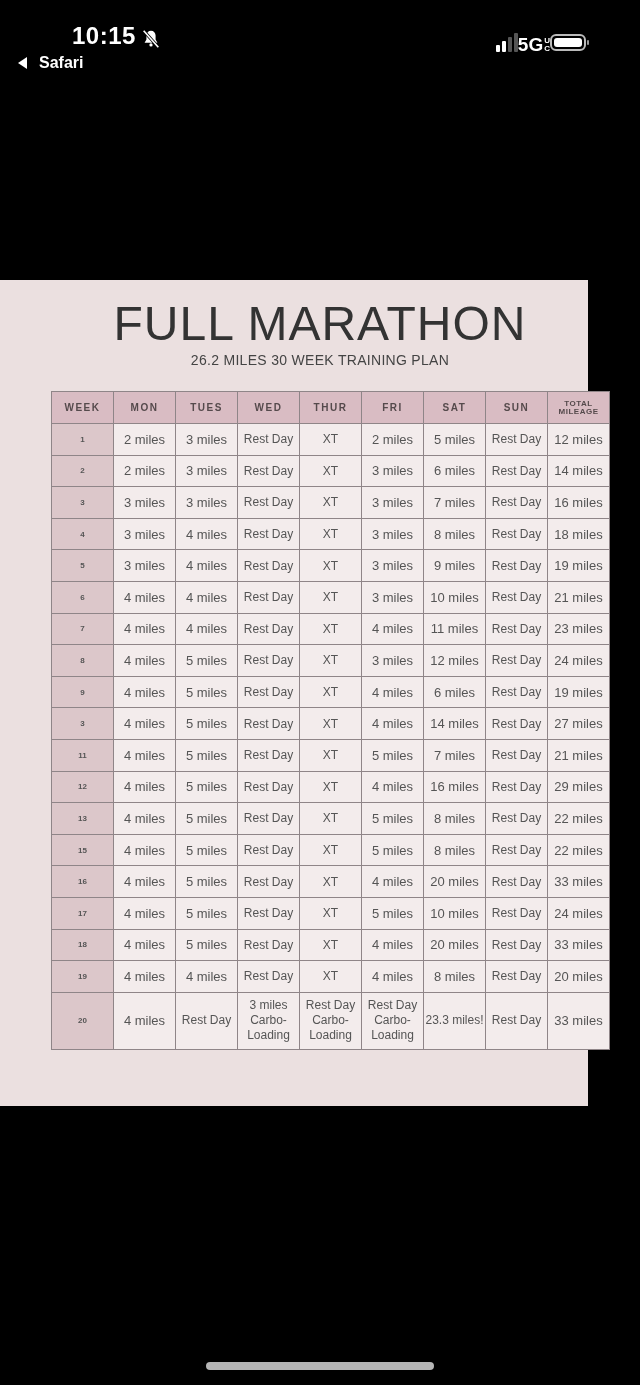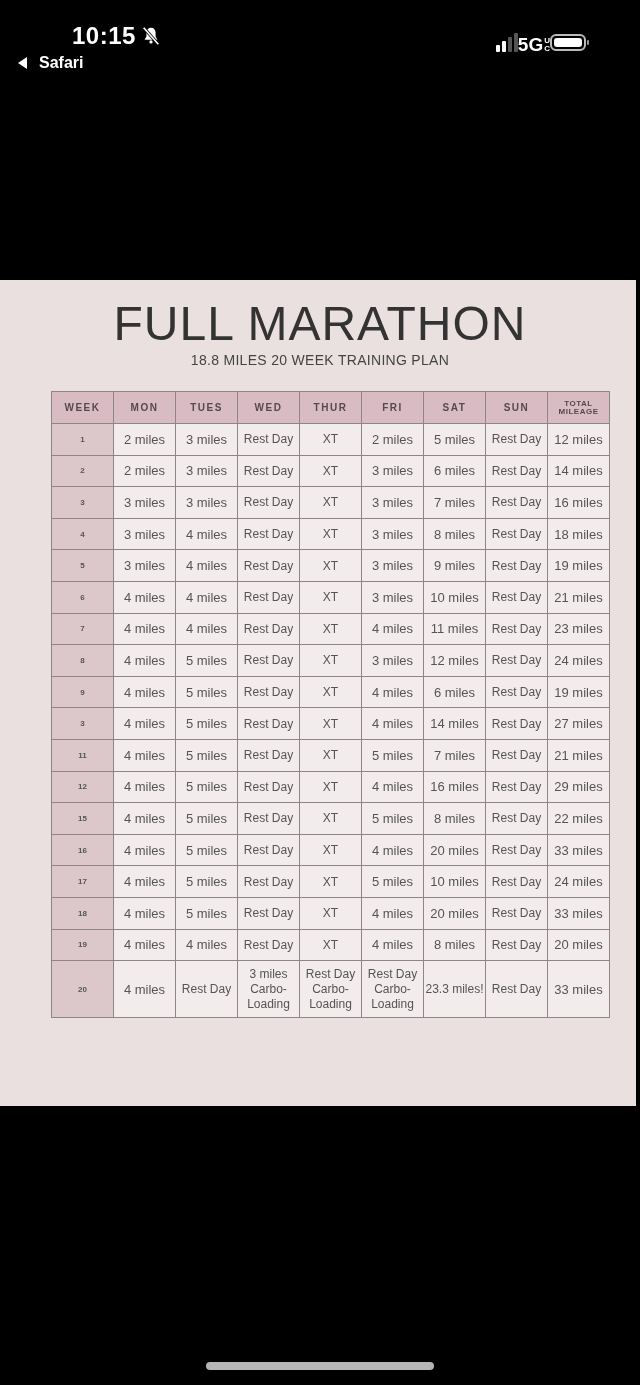--- a/index.html
+++ b/index.html
@@ -8,7 +8,7 @@
     font-family: "Liberation Sans", sans-serif;
   }
   .status-bar { position: absolute; left: 0; top: 0; width: 640px; height: 90px; color: #fff; }
-  .time { position: absolute; left: 72px; top: 22px; font-size: 24px; font-weight: bold; letter-spacing: 0.5px; display: flex; align-items: center; gap: 4px; }
+  .time { position: absolute; left: 72px; top: 22px; font-size: 24px; font-weight: bold; letter-spacing: 0.5px; display: flex; align-items: flex-end; gap: 4px; }
   .bell { width: 22px; height: 22px; }
   .back { position: absolute; left: 18px; top: 54px; font-size: 16px; font-weight: bold; display: flex; align-items: center; gap: 12px; }
   .back .tri { width: 0; height: 0; border-top: 6px solid transparent; border-bottom: 6px solid transparent; border-right: 9px solid #fff; }

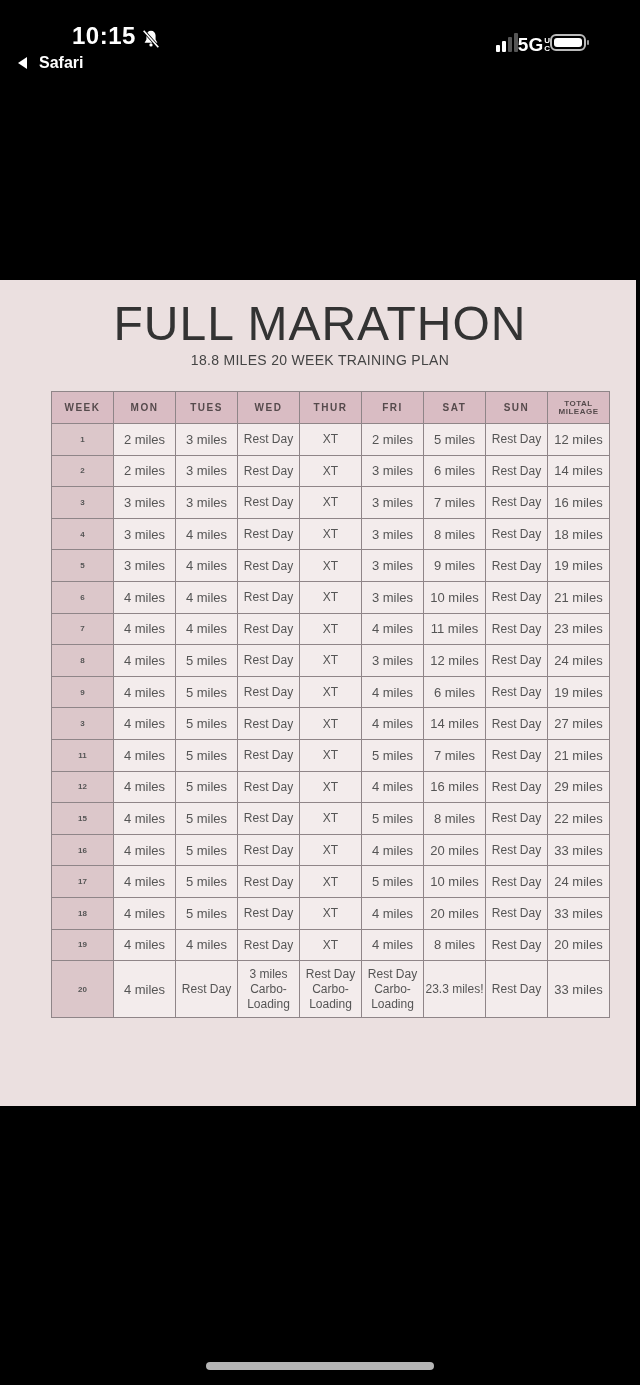--- a/index.html
+++ b/index.html
@@ -22,7 +22,7 @@
   .battery .fill { width: 100%; height: 100%; background: #fff; border-radius: 3px; }
   .battery::after { content: ""; position: absolute; right: -5px; top: 4px; width: 2px; height: 5px; background: #999; border-radius: 1px; }
 
-  .image-card { position: absolute; left: 0; top: 280px; width: 588px; height: 826px; background: #ebe0e0; padding-left: 48px; }
+  .image-card { position: absolute; left: 0; top: 280px; width: 588px; height: 826px; background: #ebe0e0; }
   .title { position: absolute; top: 16px; left: 0; width: 640px; text-align: center; font-size: 48px; color: #333; letter-spacing: 1px; font-weight: normal; }
   .subtitle { position: absolute; top: 72px; left: 0; width: 640px; text-align: center; font-size: 14px; color: #444; letter-spacing: 0.3px; }
   table.plan {

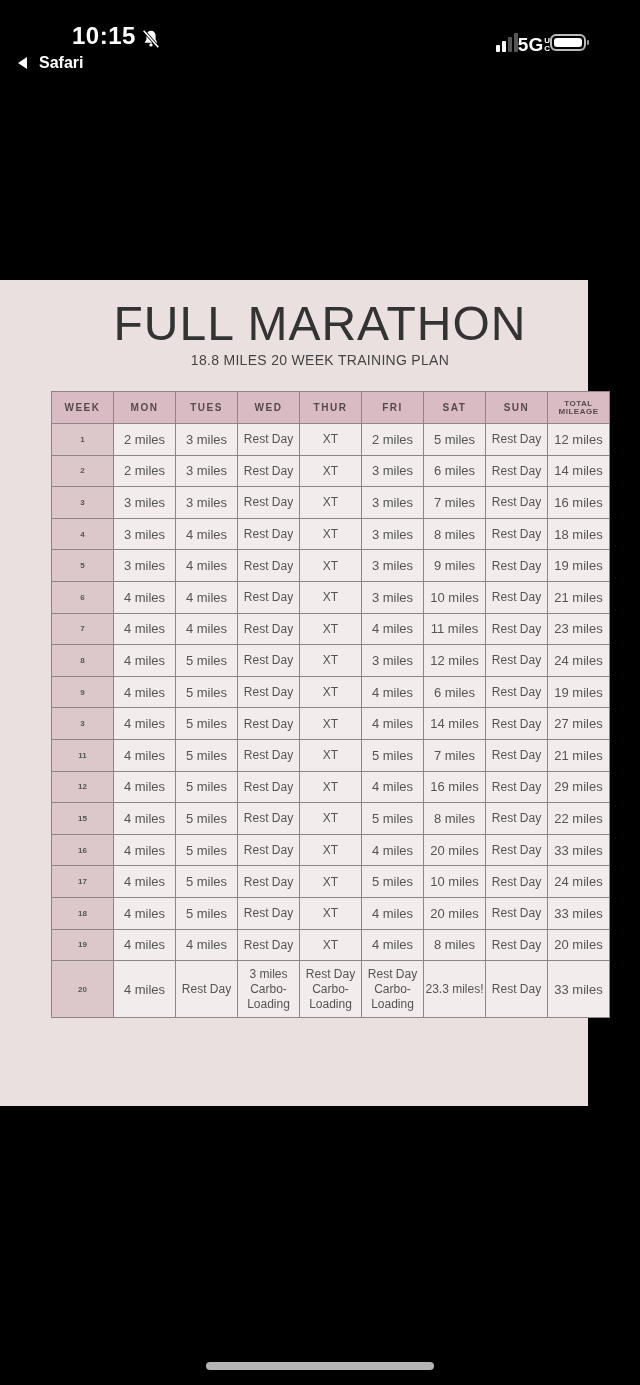--- a/index.html
+++ b/index.html
@@ -81,7 +81,7 @@
 
 <div class="image-card">
   <div class="title">FULL MARATHON</div>
-  <div class="subtitle">18.8 MILES 20 WEEK TRAINING PLAN</div>
+  <div class="subtitle">26.2 MILES 30 WEEK TRAINING PLAN</div>
 
   <table class="plan">
     <colgroup>

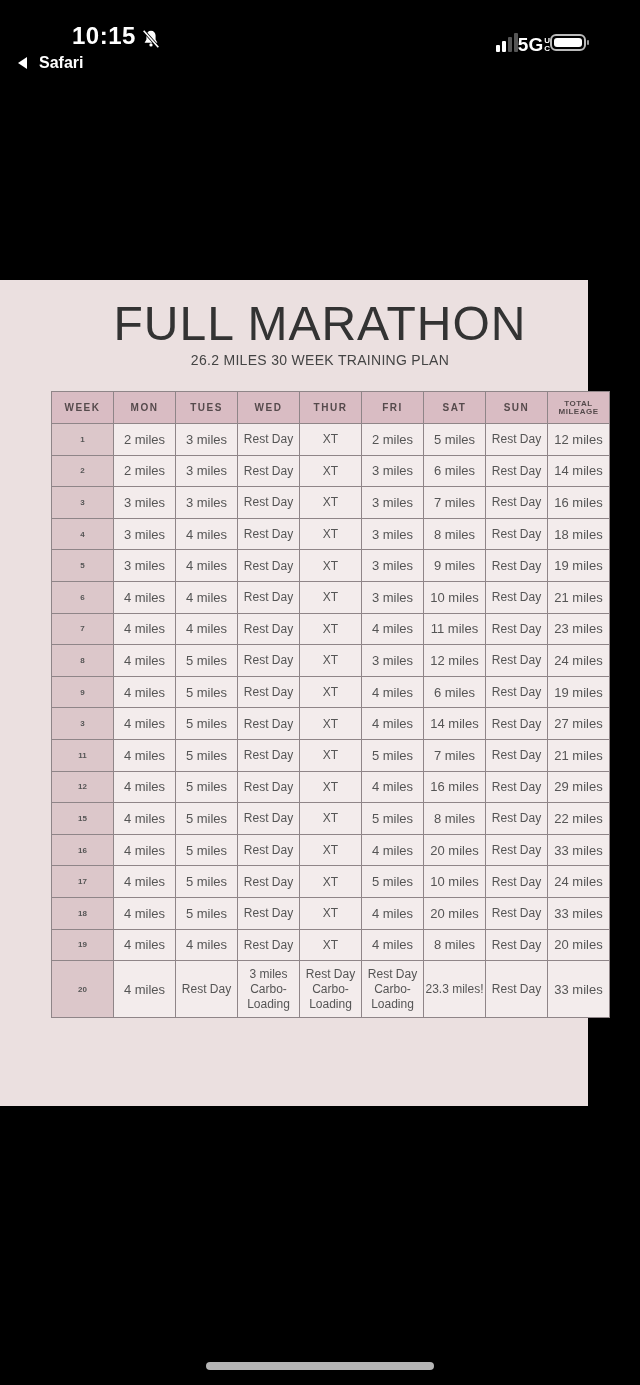--- a/index.html
+++ b/index.html
@@ -242,6 +242,17 @@
           <td>29 miles</td>
         </tr>
         <tr>
+          <td class="week">13</td>
+          <td>4 miles</td>
+          <td>5 miles</td>
+          <td class="small">Rest Day</td>
+          <td class="small">XT</td>
+          <td>5 miles</td>
+          <td>8 miles</td>
+          <td class="small">Rest Day</td>
+          <td>22 miles</td>
+        </tr>
+        <tr>
           <td class="week">15</td>
           <td>4 miles</td>
           <td>5 miles</td>

